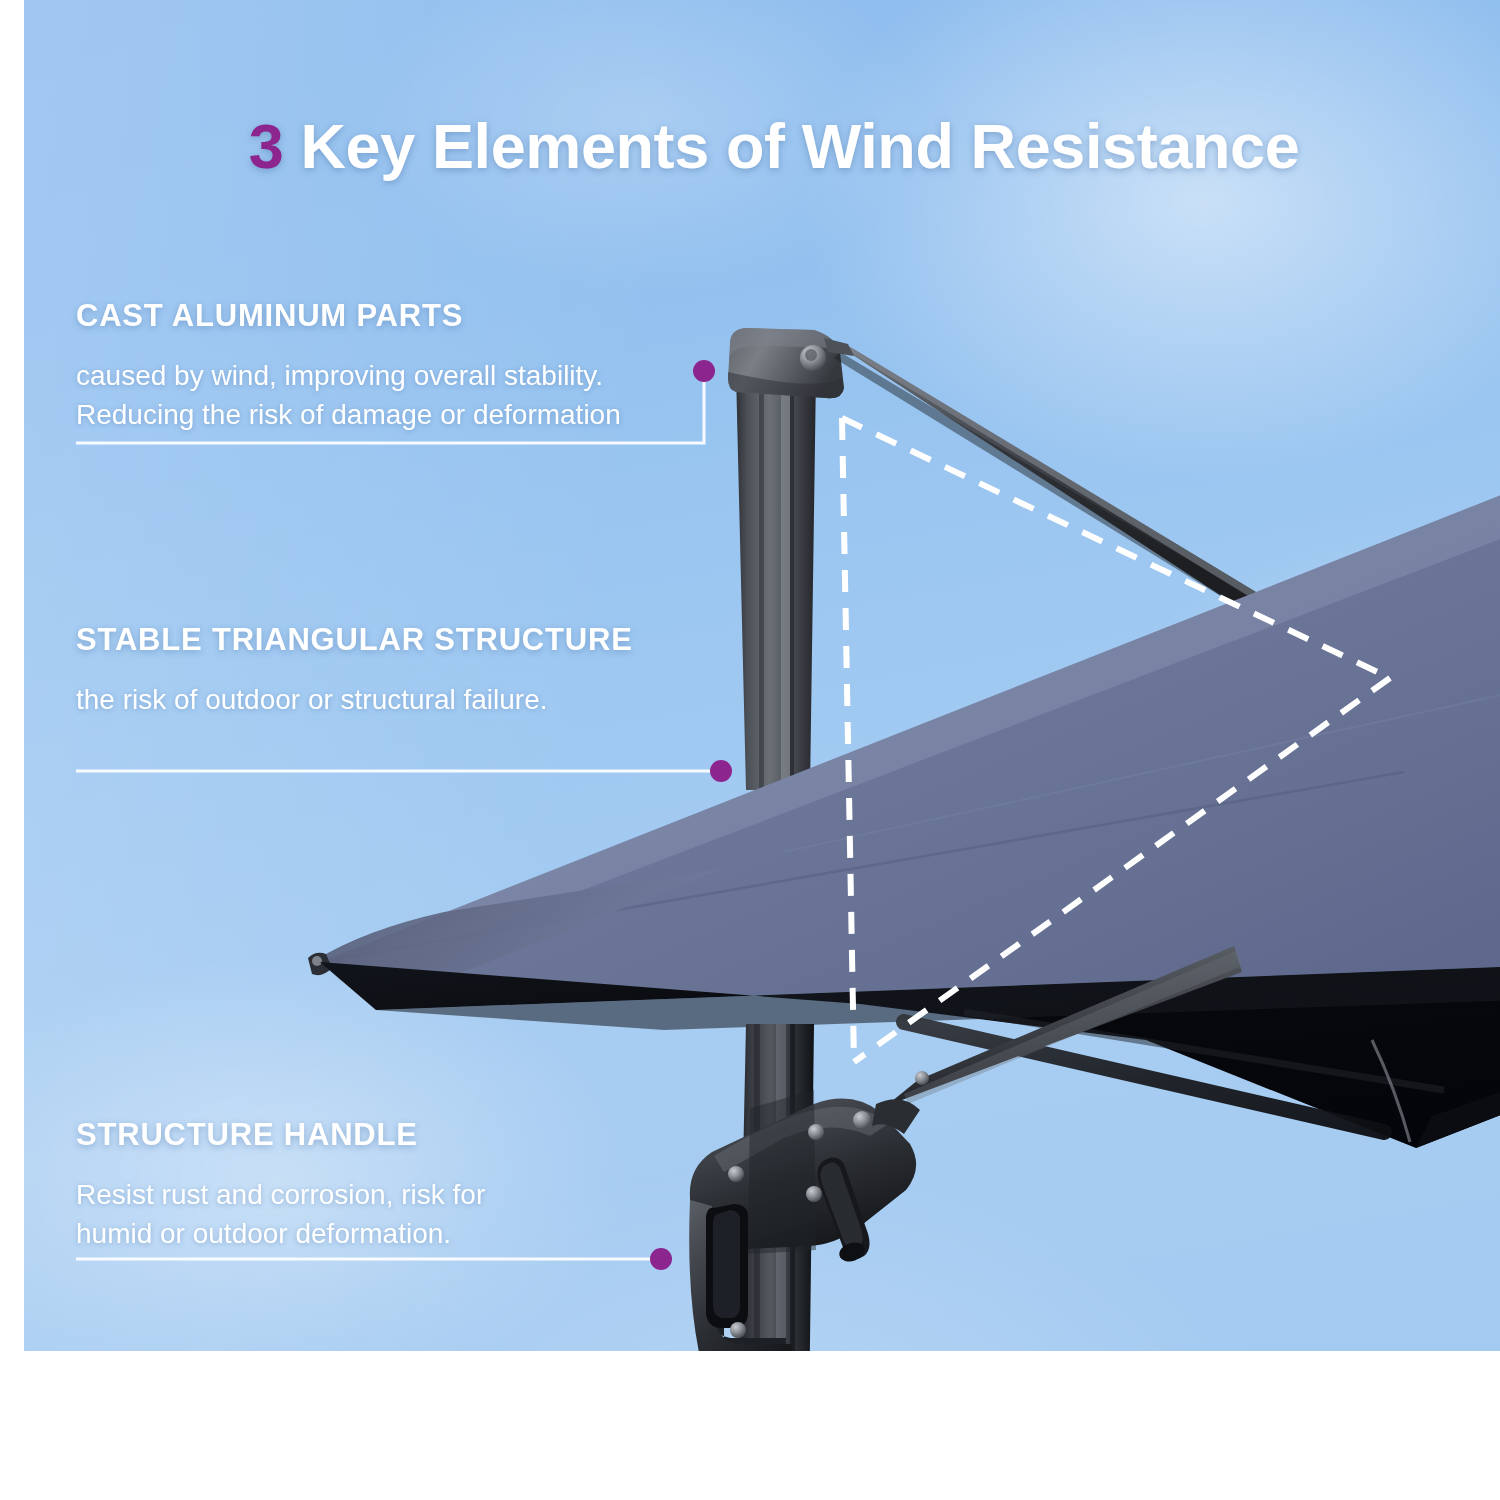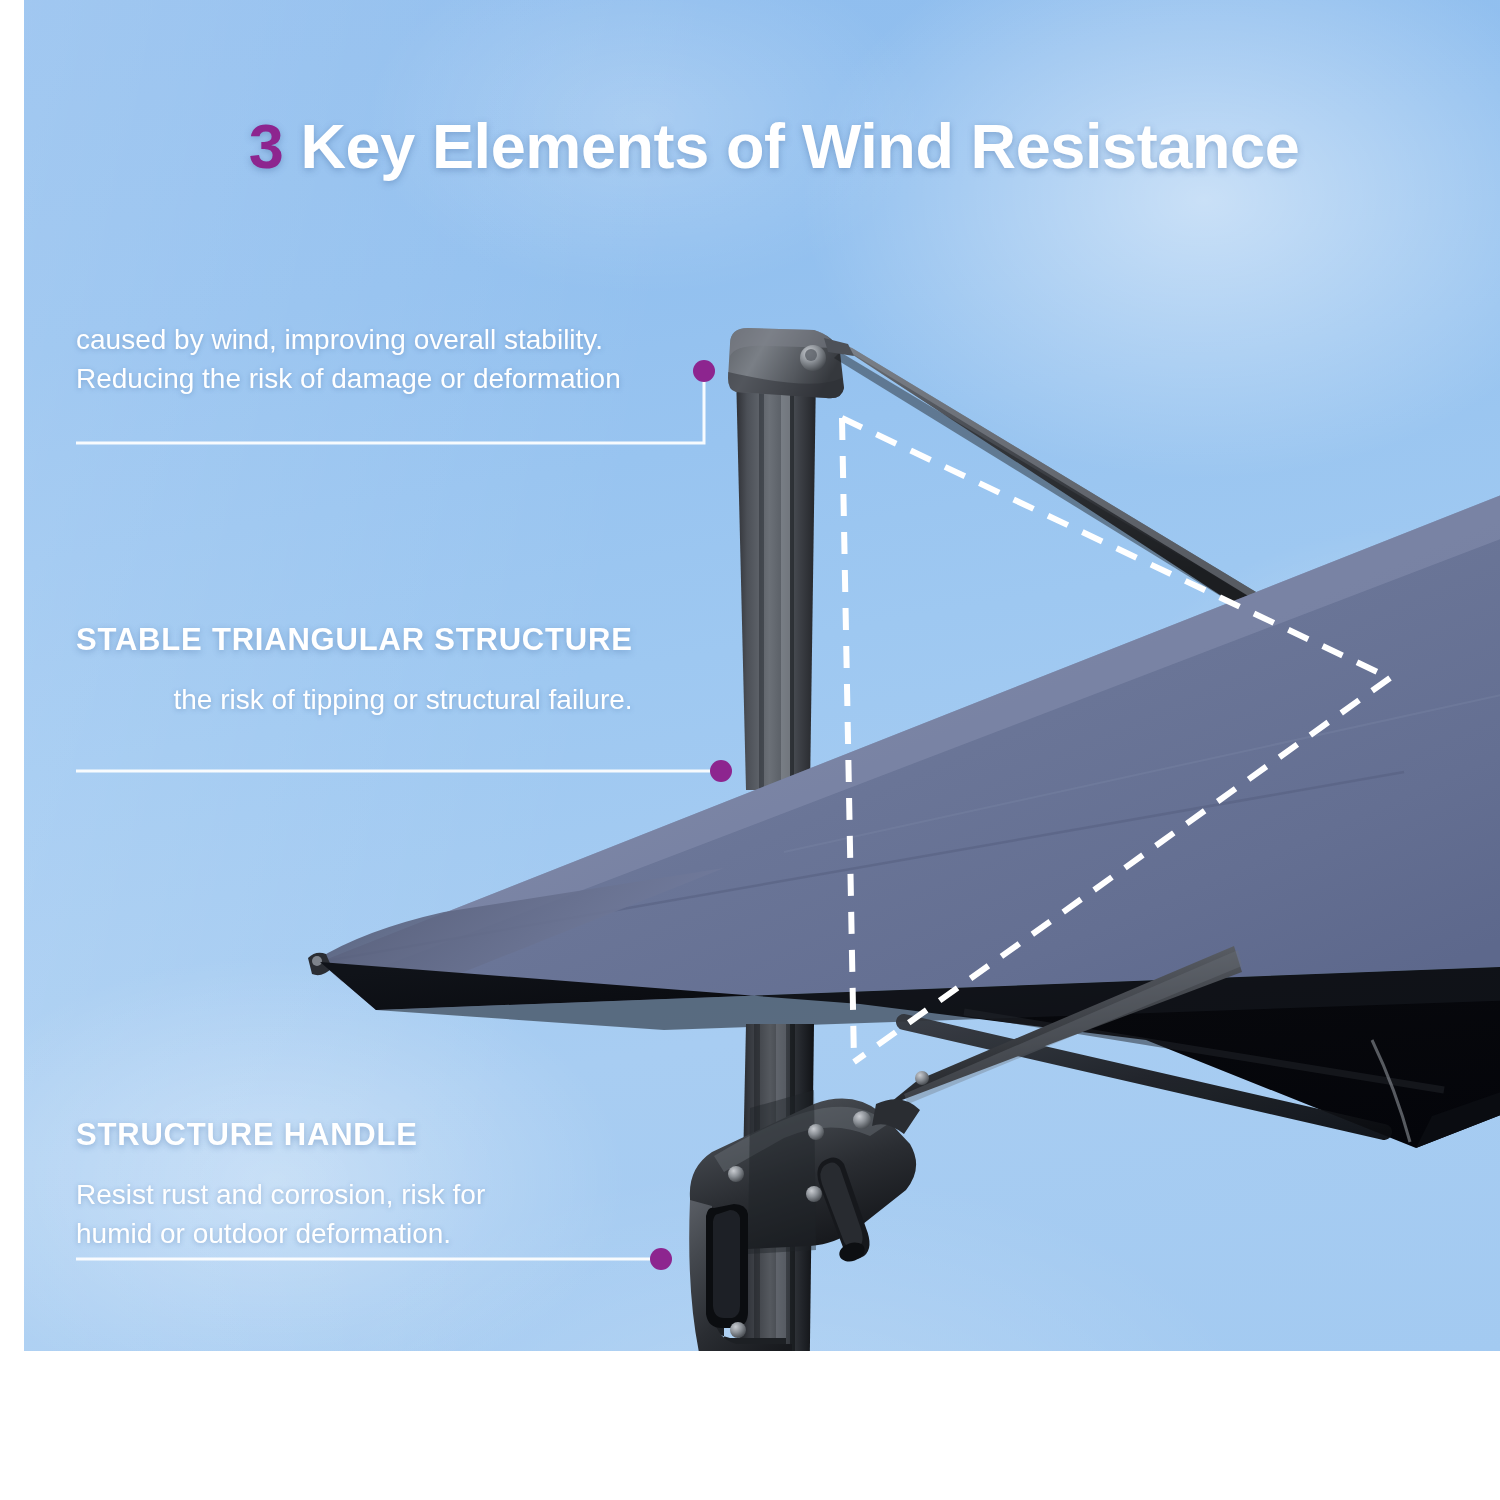--- a/index.html
+++ b/index.html
@@ -259,6 +259,7 @@
   </div>
 
   <div class="block" id="block-cast">
+    <div class="head">CAST ALUMINUM PARTS</div>
     <div class="body">
       <div>caused by wind, improving overall stability.</div>
       <div>Reducing the risk of damage or deformation</div>

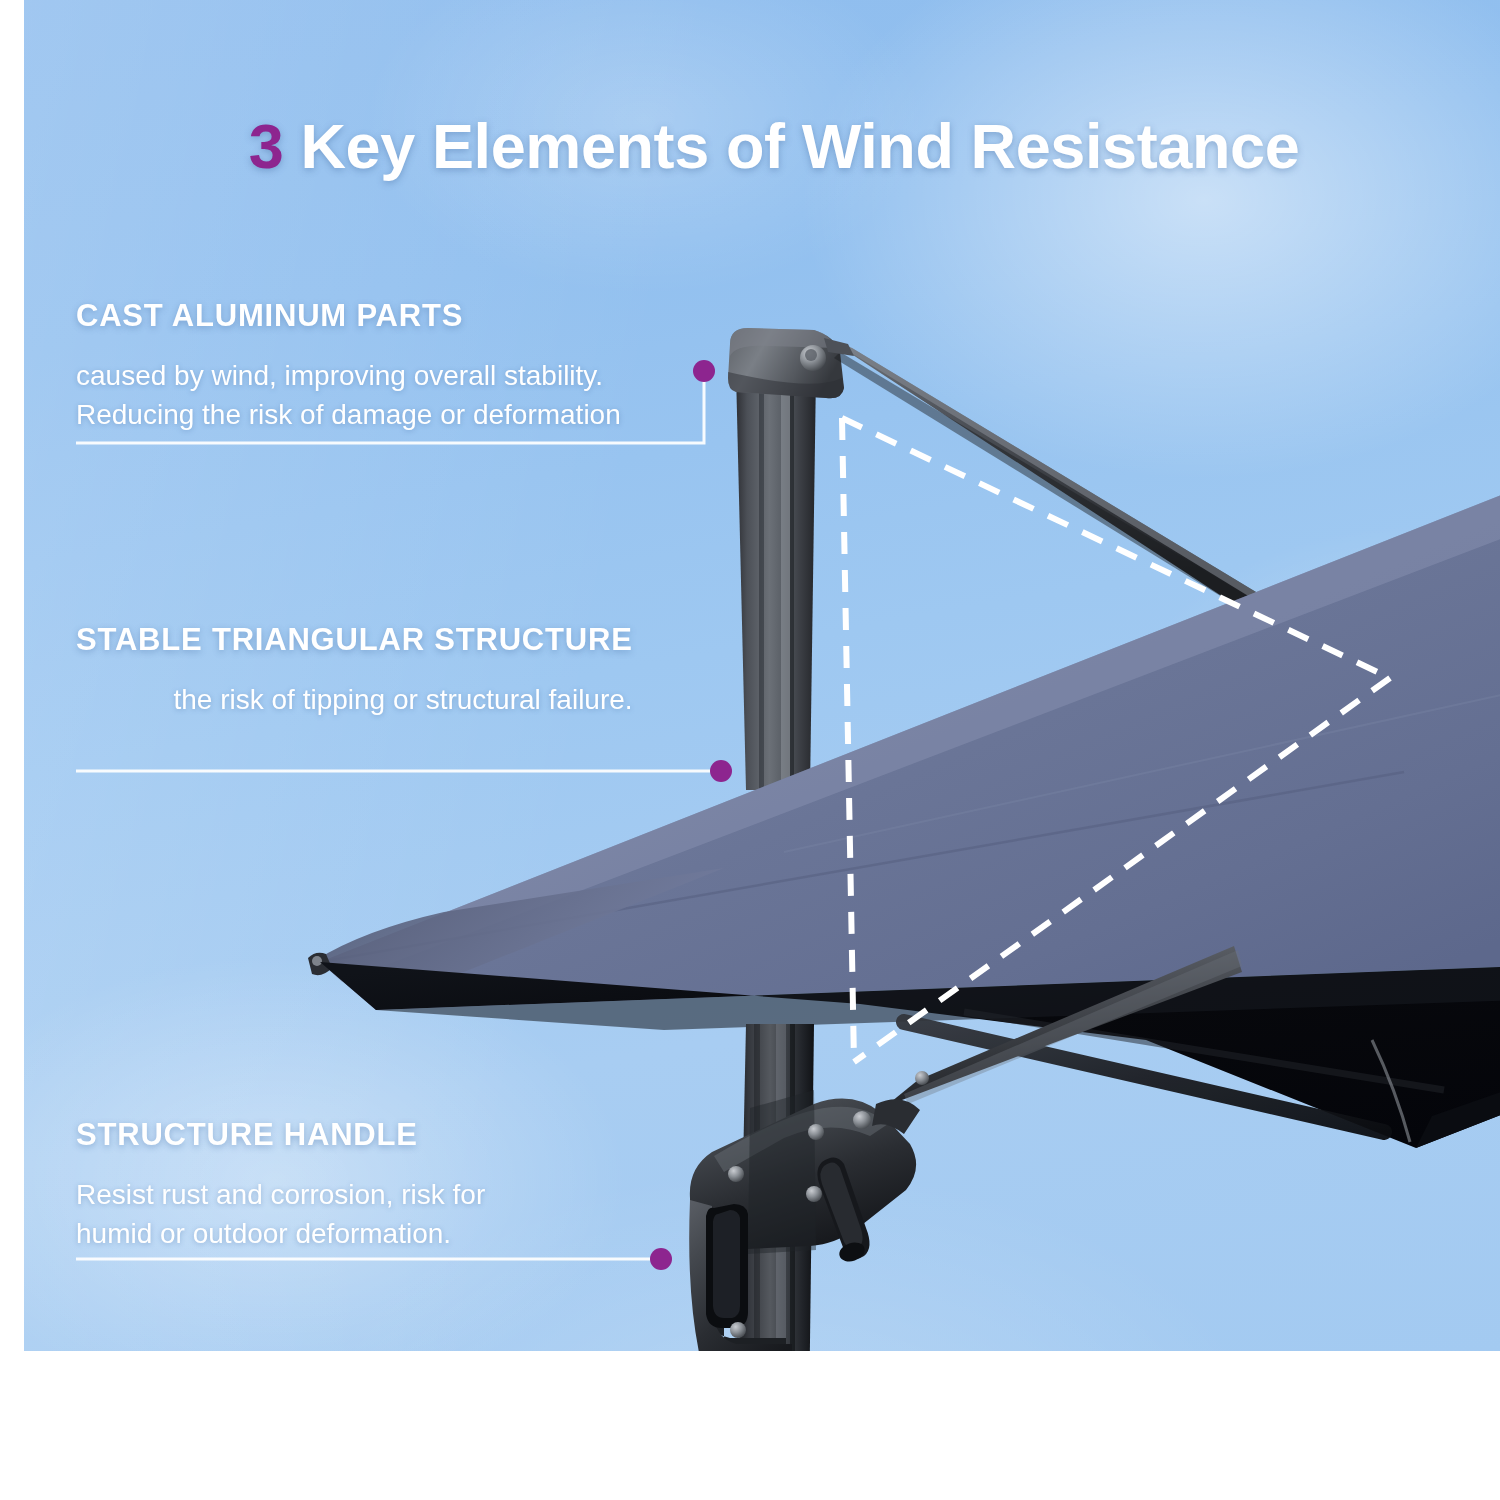--- a/index.html
+++ b/index.html
@@ -66,7 +66,7 @@
   .block .body div { white-space:nowrap; }
 
   #block-cast   { top:298px;  left:52px; }
-  #block-tri    { top:622px;  left:52px;text-align:right; }
+  #block-tri    { top:622px;  left:52px; }
   #block-handle { top:1117px; left:52px; }
 
   

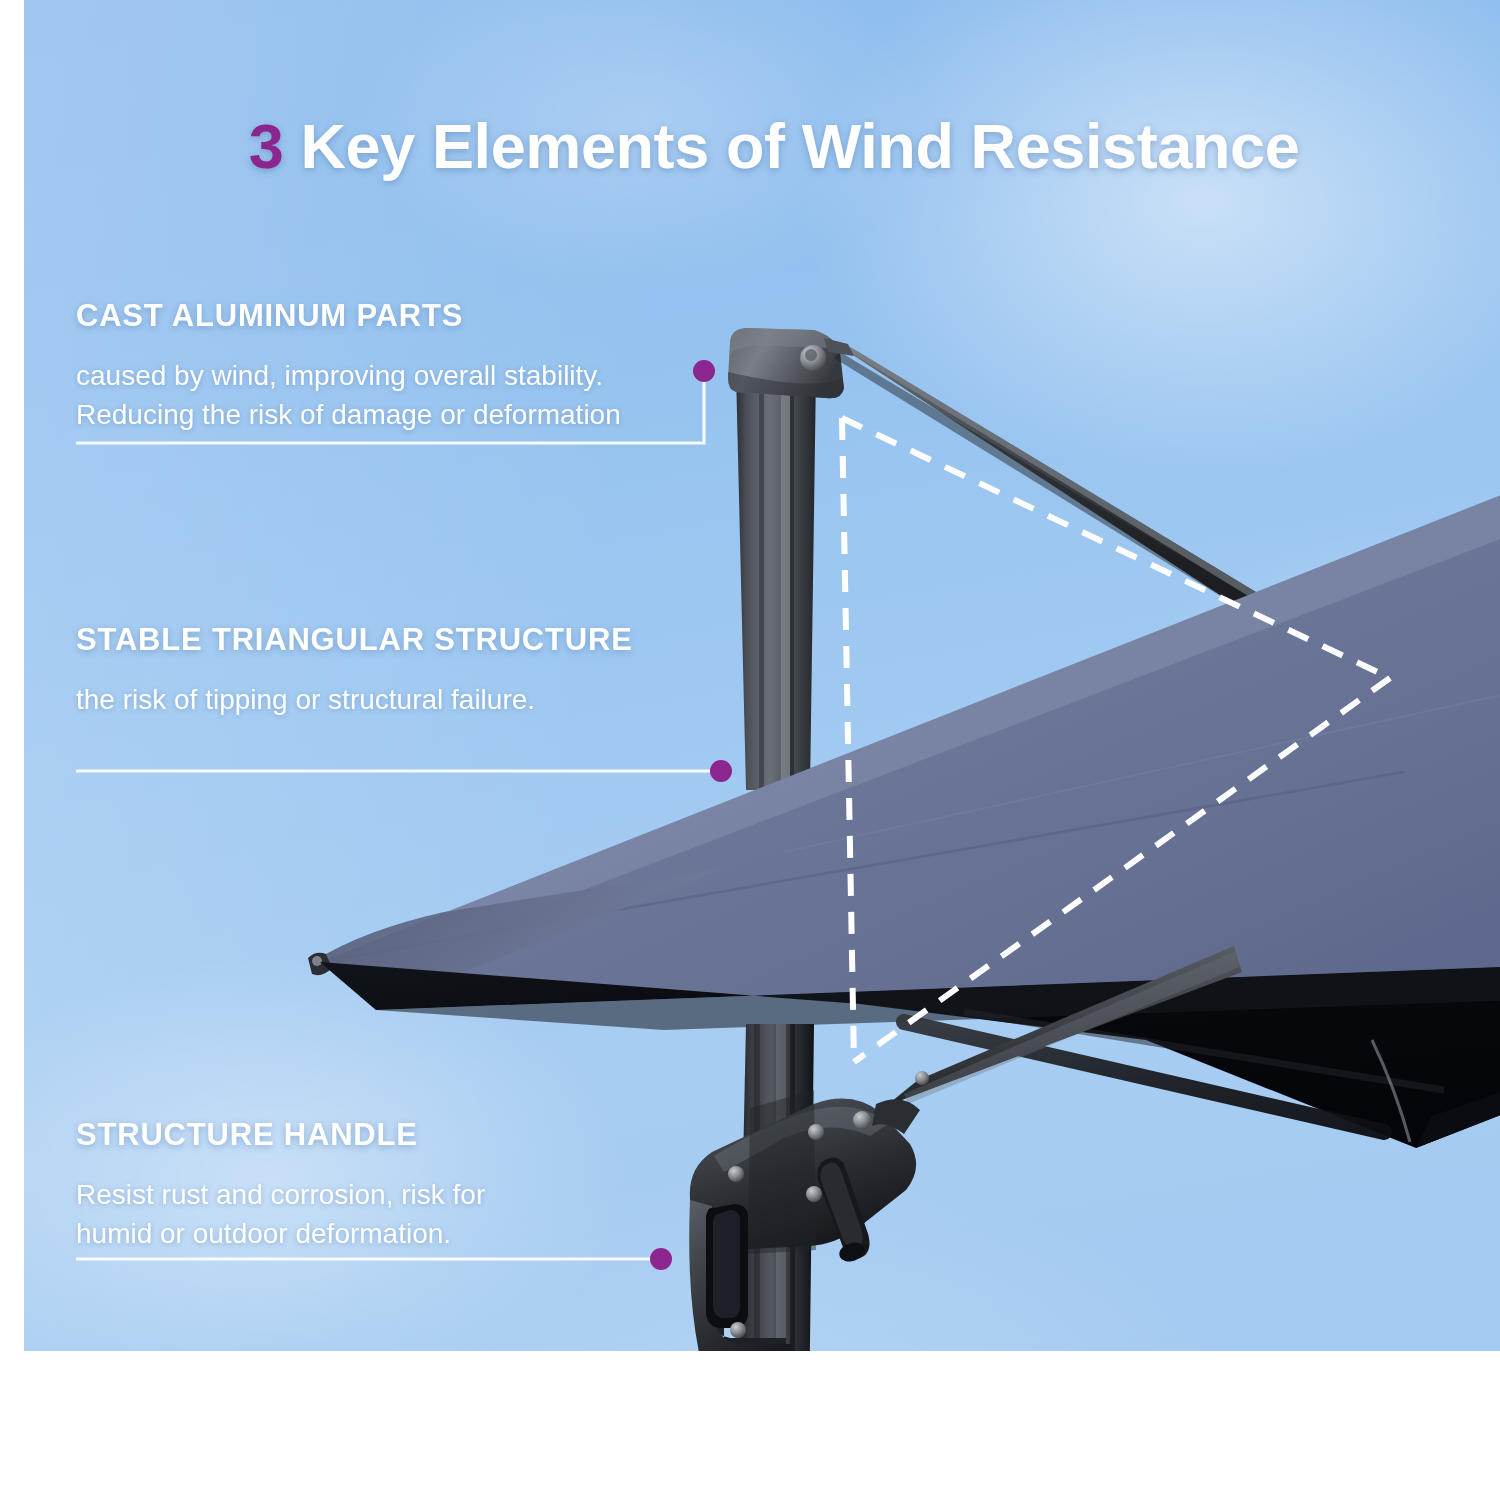--- a/index.html
+++ b/index.html
@@ -269,7 +269,7 @@
   <div class="block" id="block-tri">
     <div class="head">STABLE TRIANGULAR STRUCTURE</div>
     <div class="body">
-      <div>the risk of tipping or structural failure.</div>
+      <div>the risk of outdoor or structural failure.</div>
     </div>
   </div>
 

